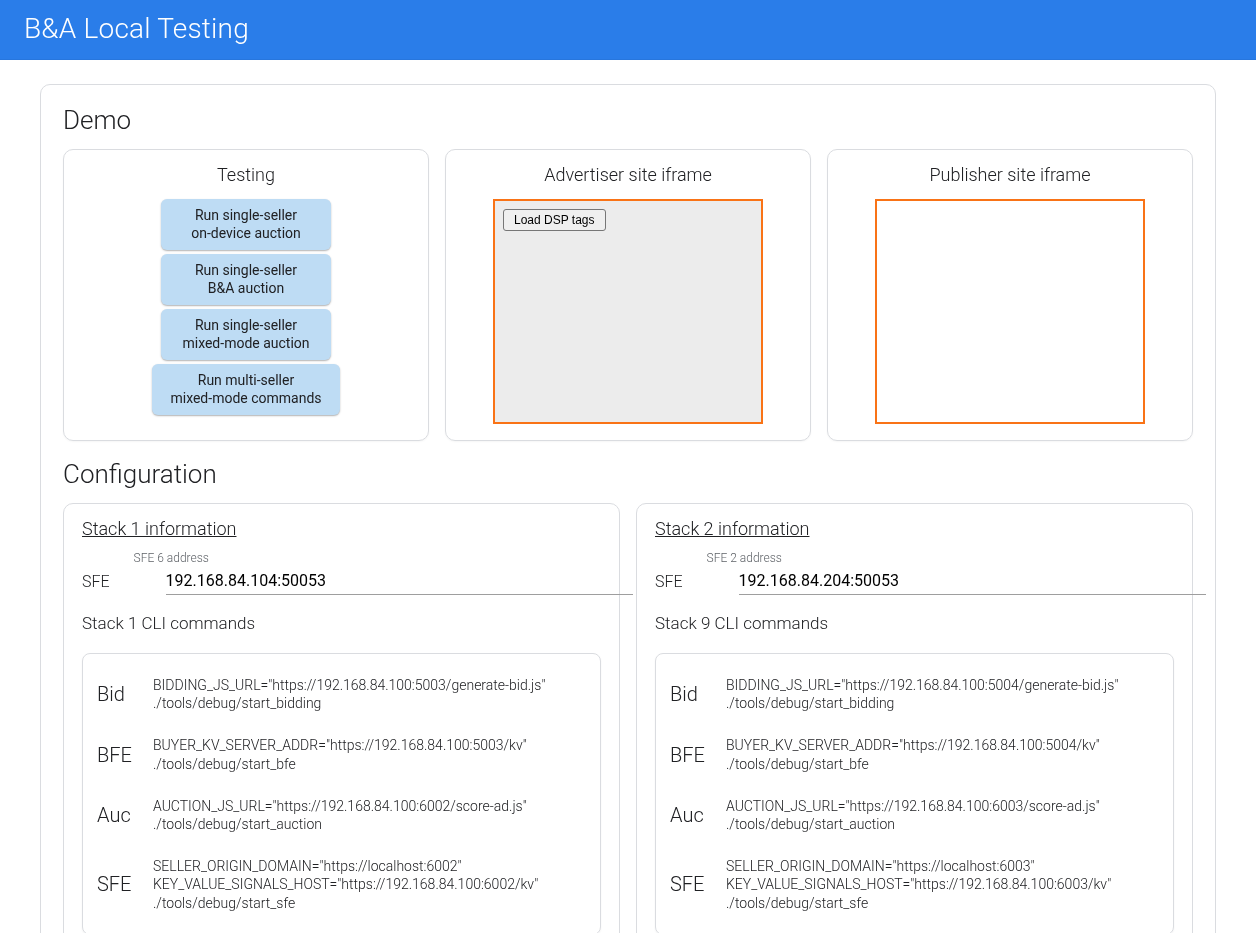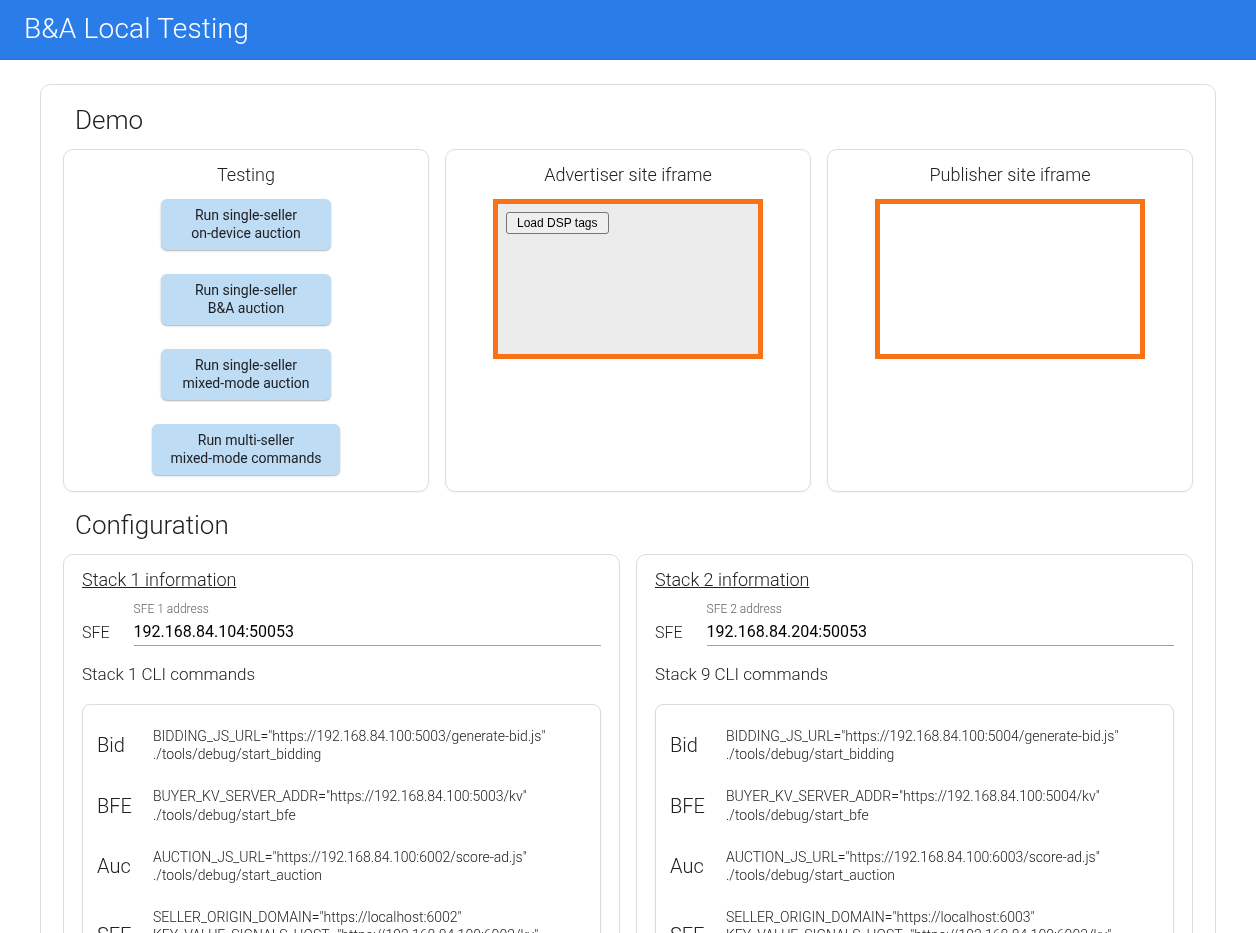--- a/index.html
+++ b/index.html
@@ -30,7 +30,7 @@
     h2.section {
       font-weight: 300;
       font-size: 26px;
-      margin: 2px 0 14px 12px;
+      margin: 2px 0 14px 0;
     }
     .tri-cols {
       display: grid;

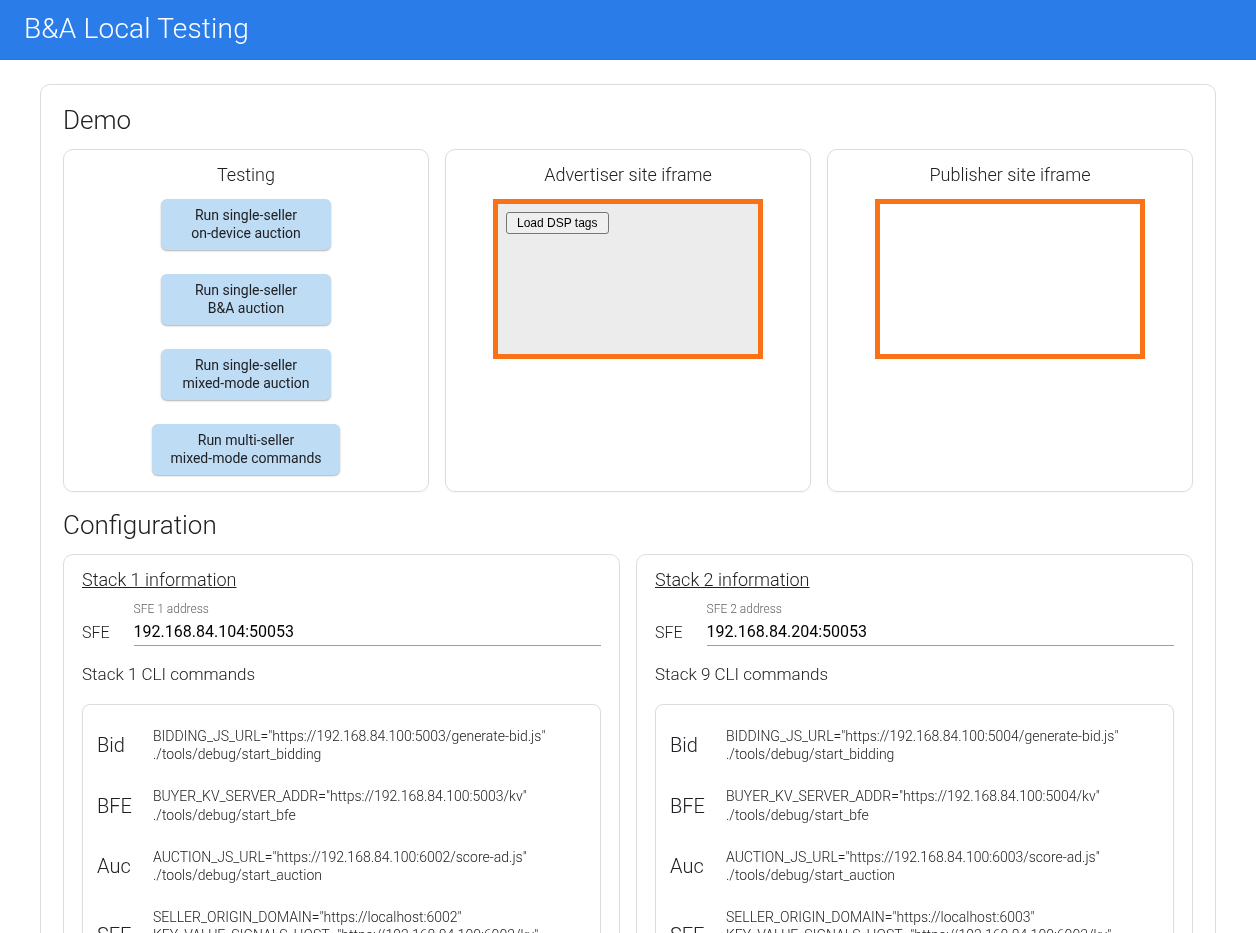--- a/index.html
+++ b/index.html
@@ -54,7 +54,7 @@
       display: flex;
       flex-direction: column;
       align-items: center;
-      gap: 24px;
+      gap: 4px;
     }
     .ctrl-btn {
       background: #bedcf4;

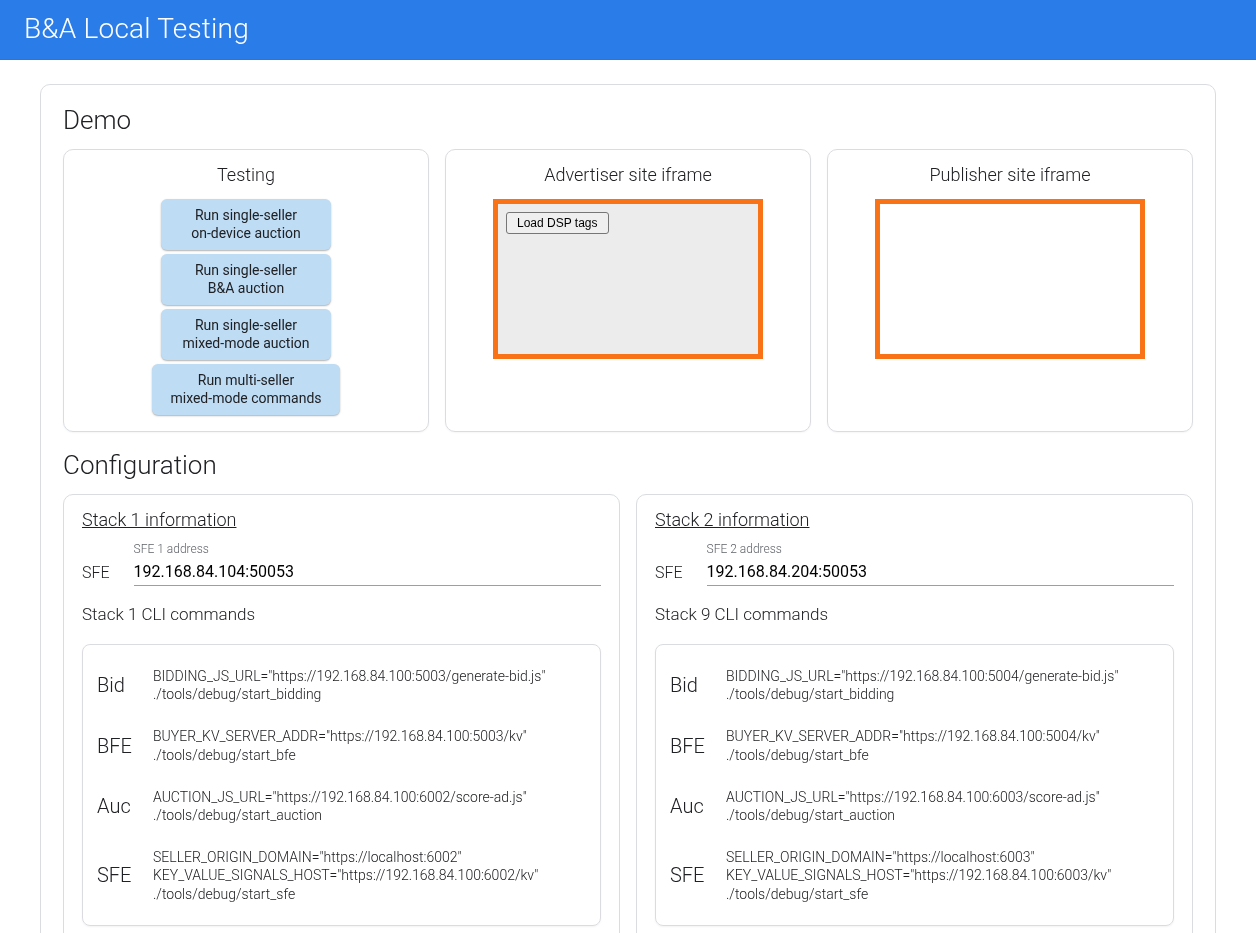--- a/index.html
+++ b/index.html
@@ -73,10 +73,10 @@
       min-width: 170px;
     }
     .iframe-box {
-      border: 5px solid #f97316;
+      border: 2px solid #f97316;
       background: #ececec;
       width: 270px;
-      height: 160px;
+      height: 225px;
       margin: 0 auto;
       padding: 8px;
     }

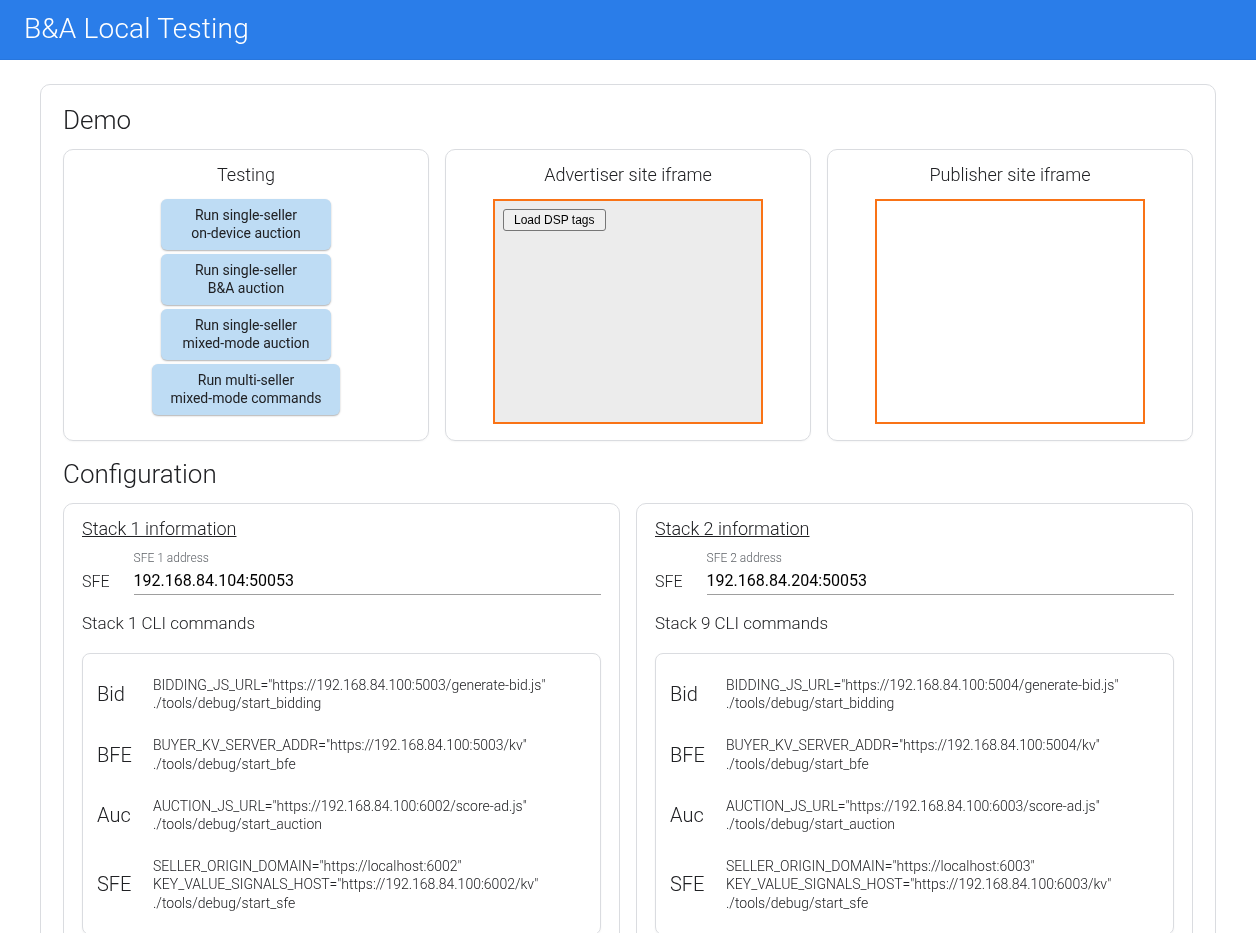--- a/index.html
+++ b/index.html
@@ -218,7 +218,7 @@
         <div class="sfe-row">
           <div class="sfe-label">SFE</div>
           <div class="field">
-            <label class="float-label">SFE 1 address</label>
+            <label class="float-label">SFE 6 address</label>
             <input type="text" value="192.168.84.104:50053" style="">
           </div>
         </div>

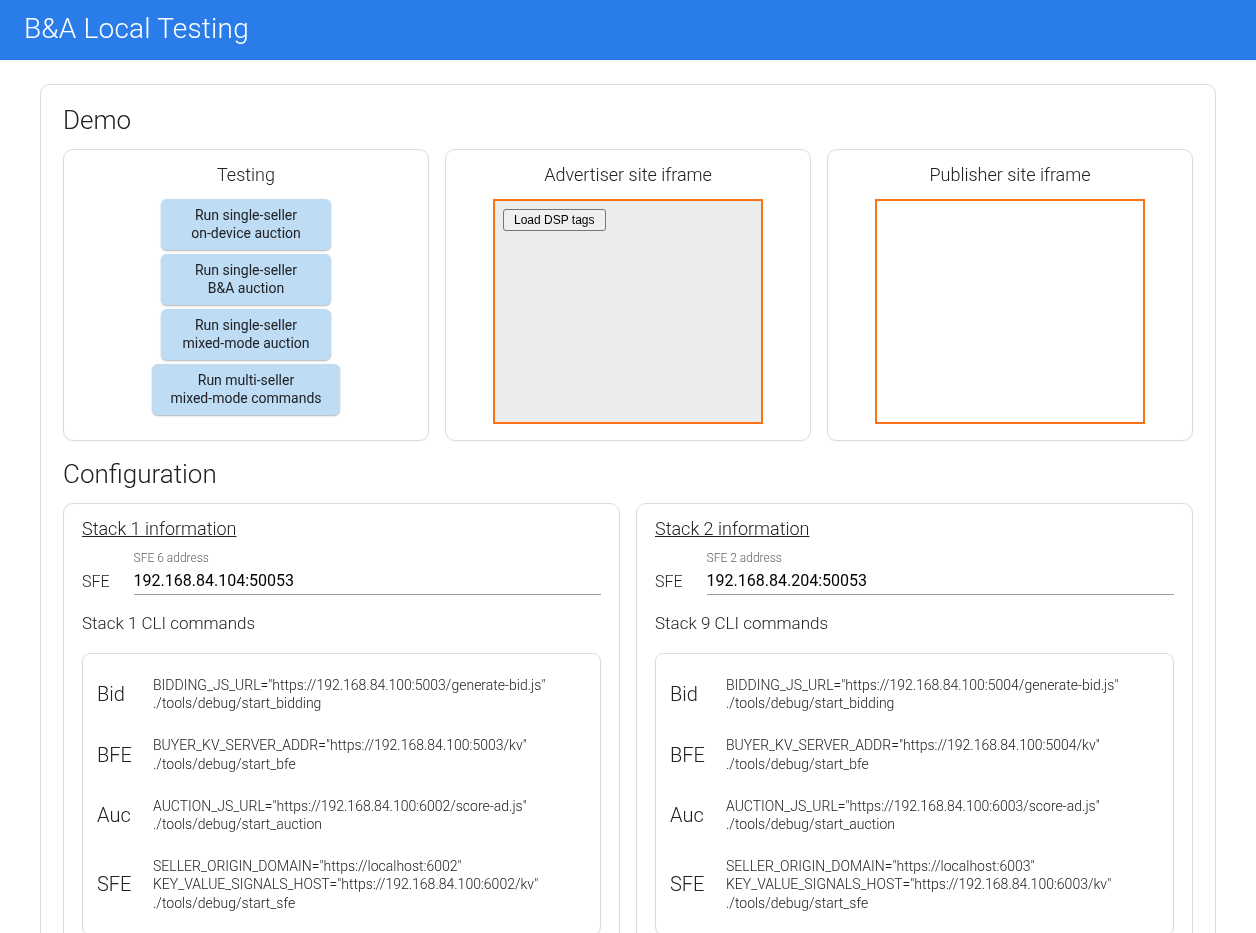--- a/index.html
+++ b/index.html
@@ -136,6 +136,7 @@
       padding: 4px 0;
       outline: none;
       background: transparent;
+      margin-left: 32px;
     }
     .cli-title {
       font-size: 17px;

